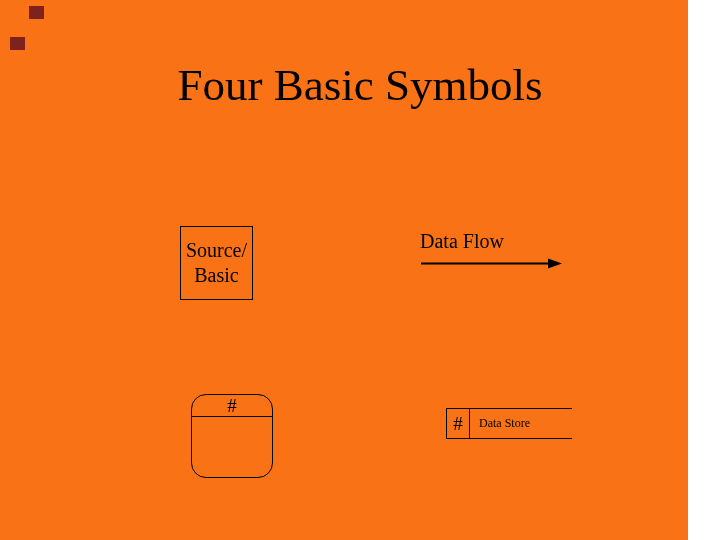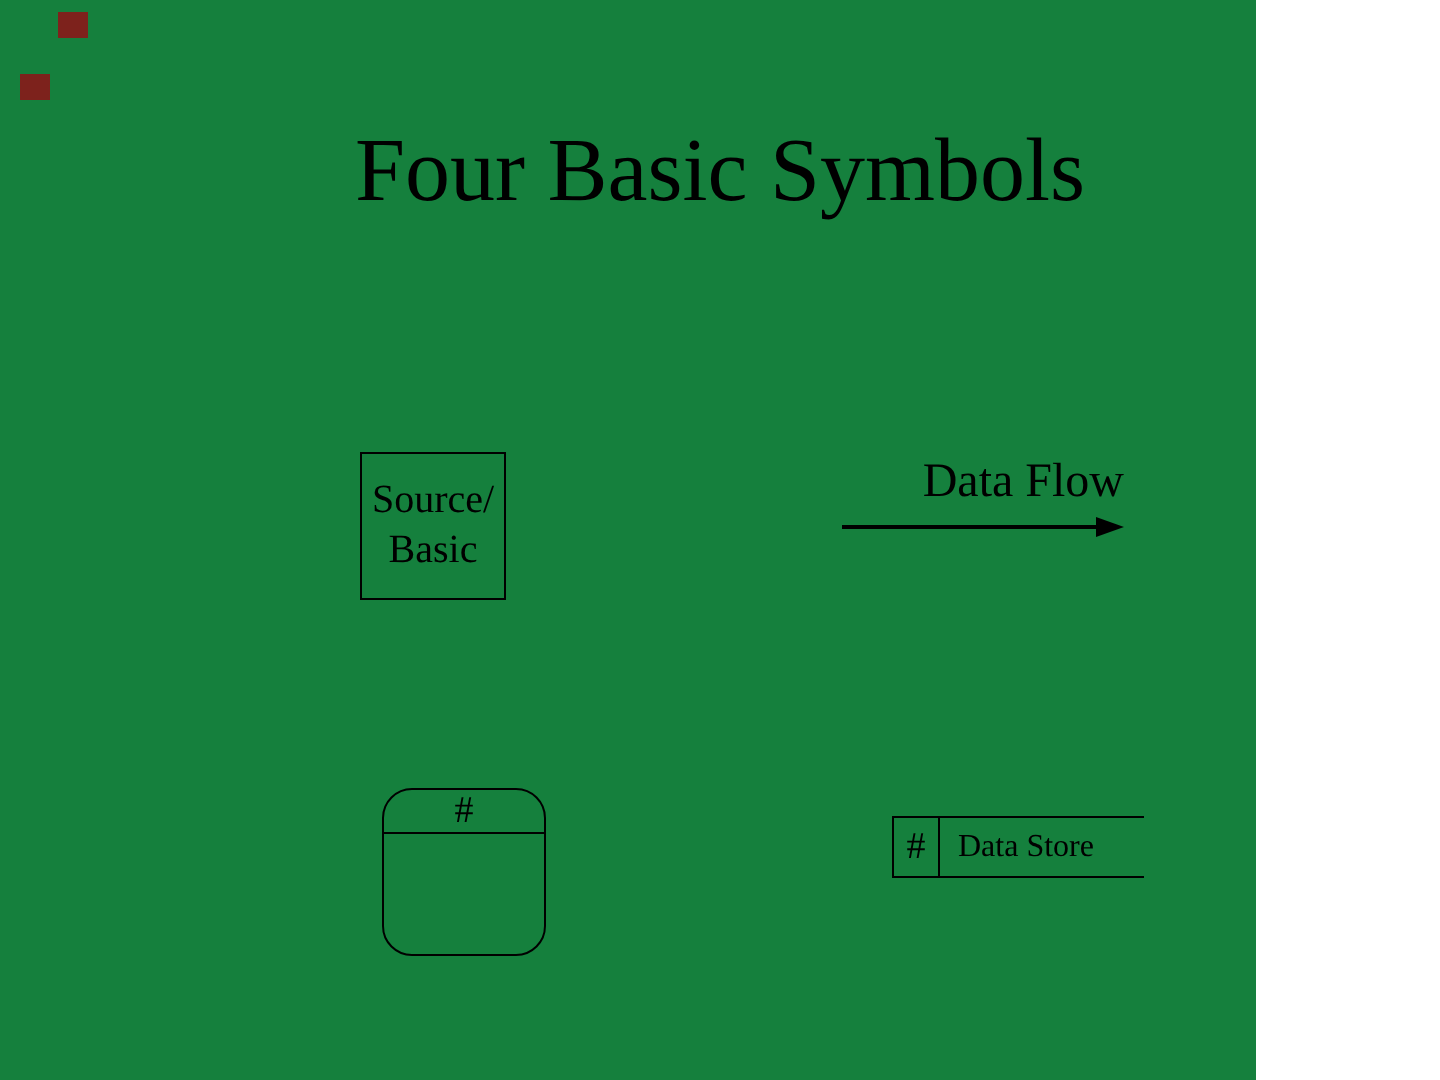--- a/index.html
+++ b/index.html
@@ -9,9 +9,9 @@
   }
   .slide {
     position: relative;
-    width: 628px;
+    width: 688px;
     height: 540px;
-    background: #15803d;
+    background: #f97316;
     font-family: "Liberation Serif", "DejaVu Serif", serif;
     color: #000000;
     overflow: hidden;

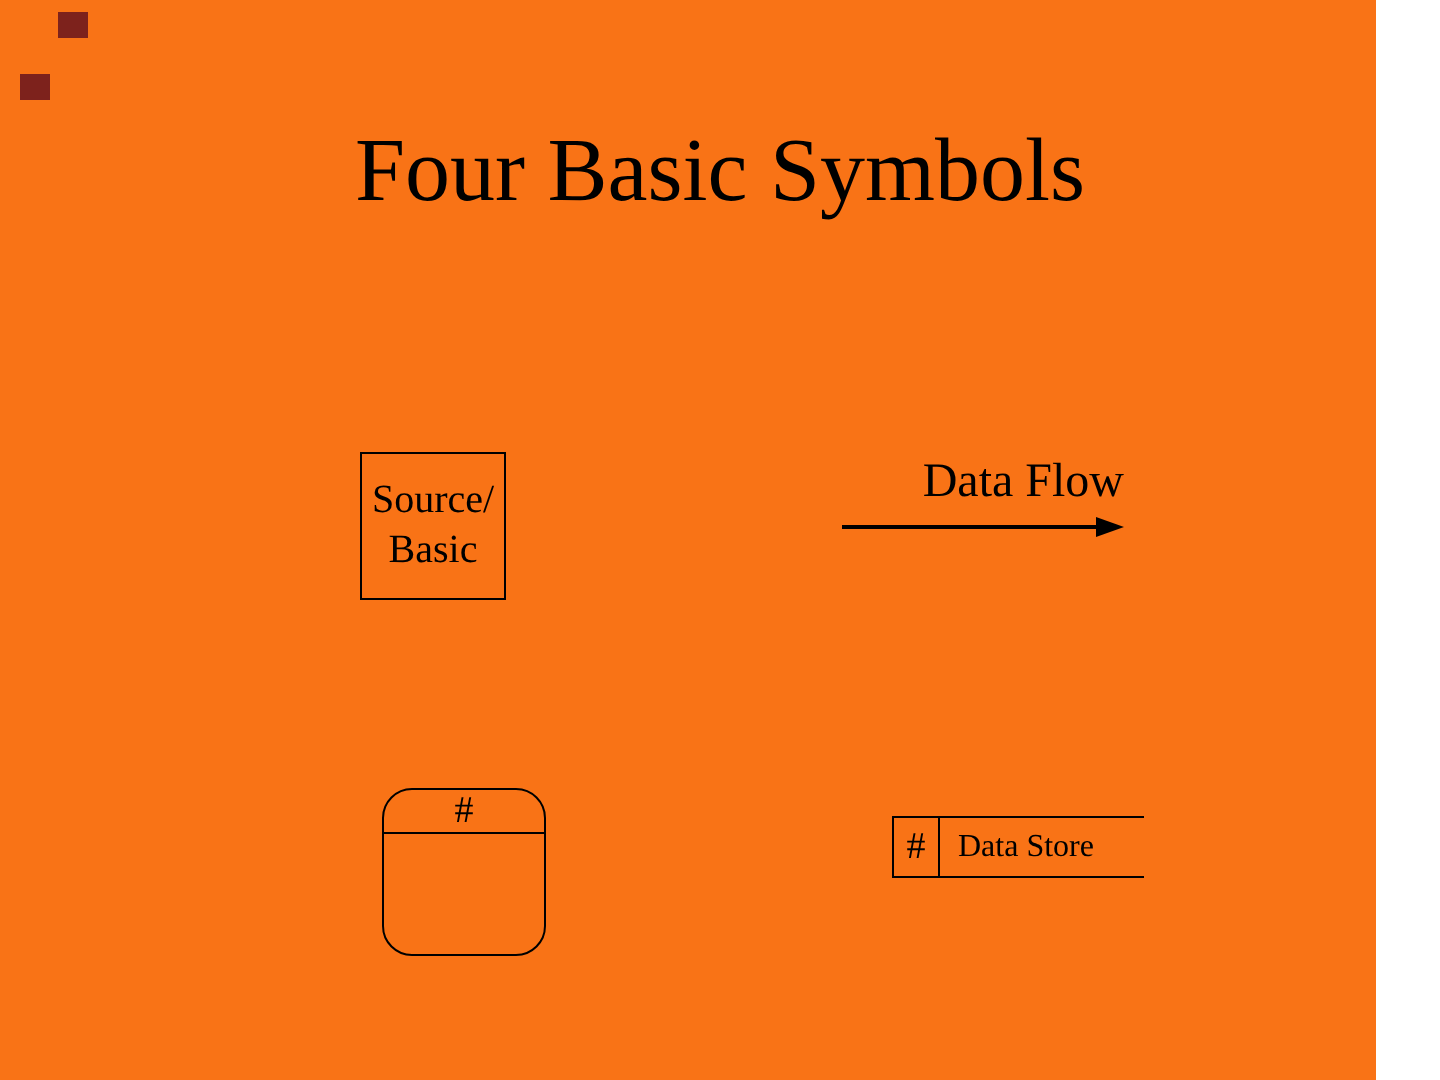--- a/index.html
+++ b/index.html
@@ -65,8 +65,8 @@
     left: 420px;
     top: 229px;
     width: 142px;
-    text-align: right;
-    font-size: 24px;
+    text-align: left;
+    font-size: 20px;
     line-height: 25px;
     white-space: nowrap;
   }

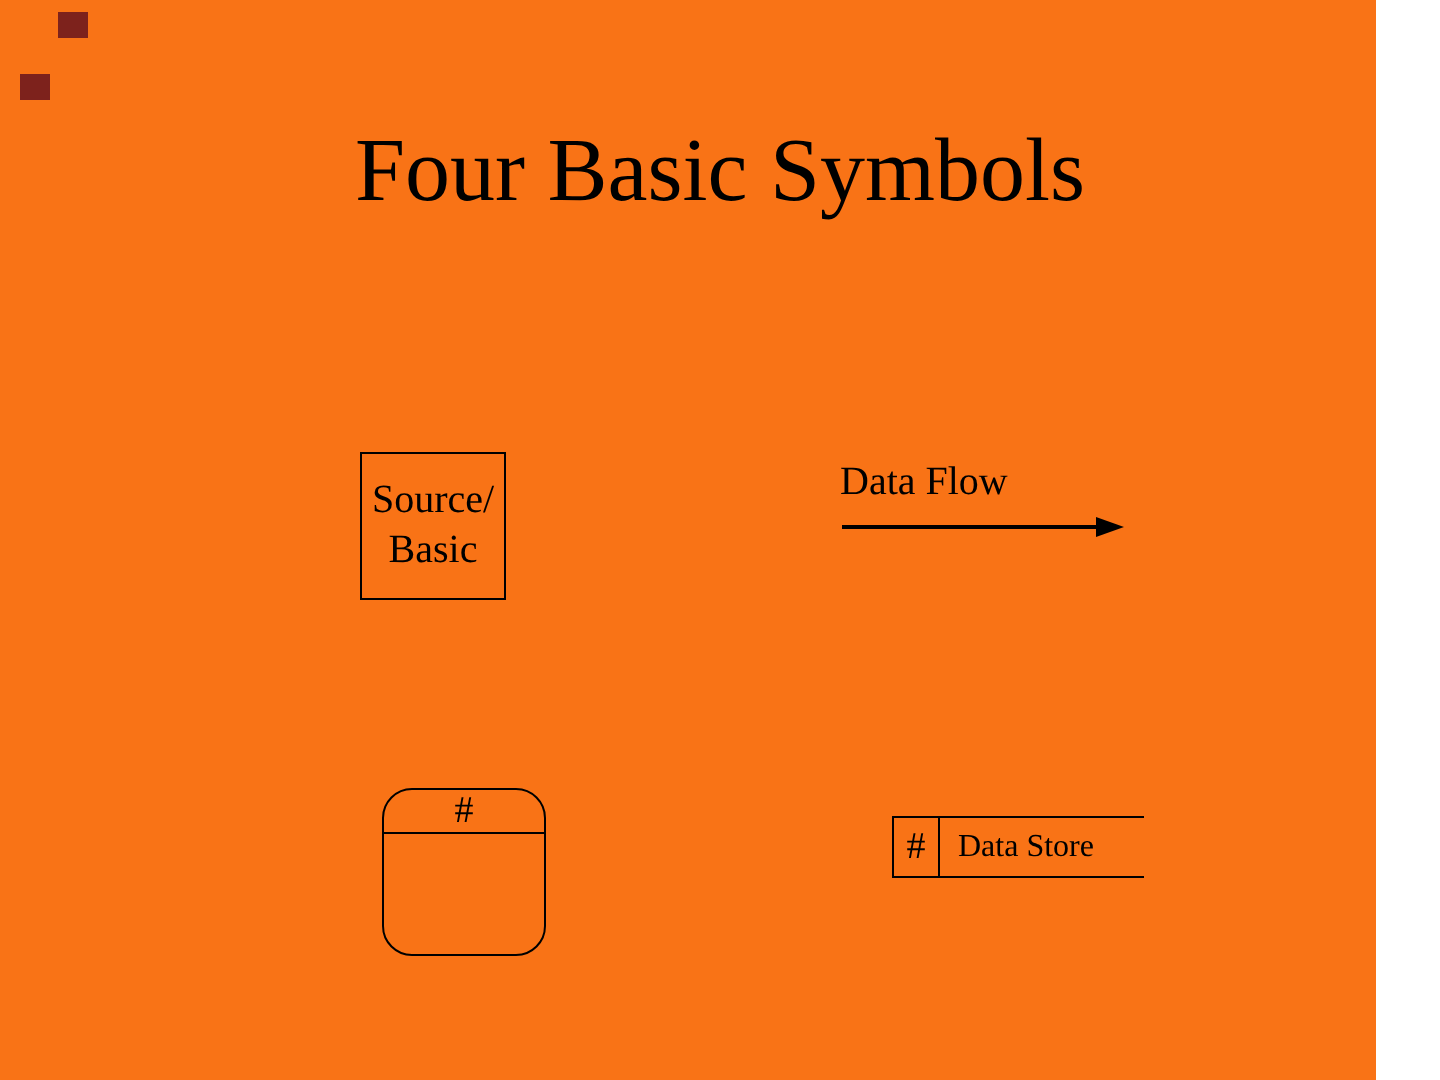--- a/index.html
+++ b/index.html
@@ -134,7 +134,7 @@
     display: flex;
     align-items: center;
     padding-left: 9px;
-    font-size: 16px;
+    font-size: 12px;
     white-space: nowrap;
   }
 </style>

